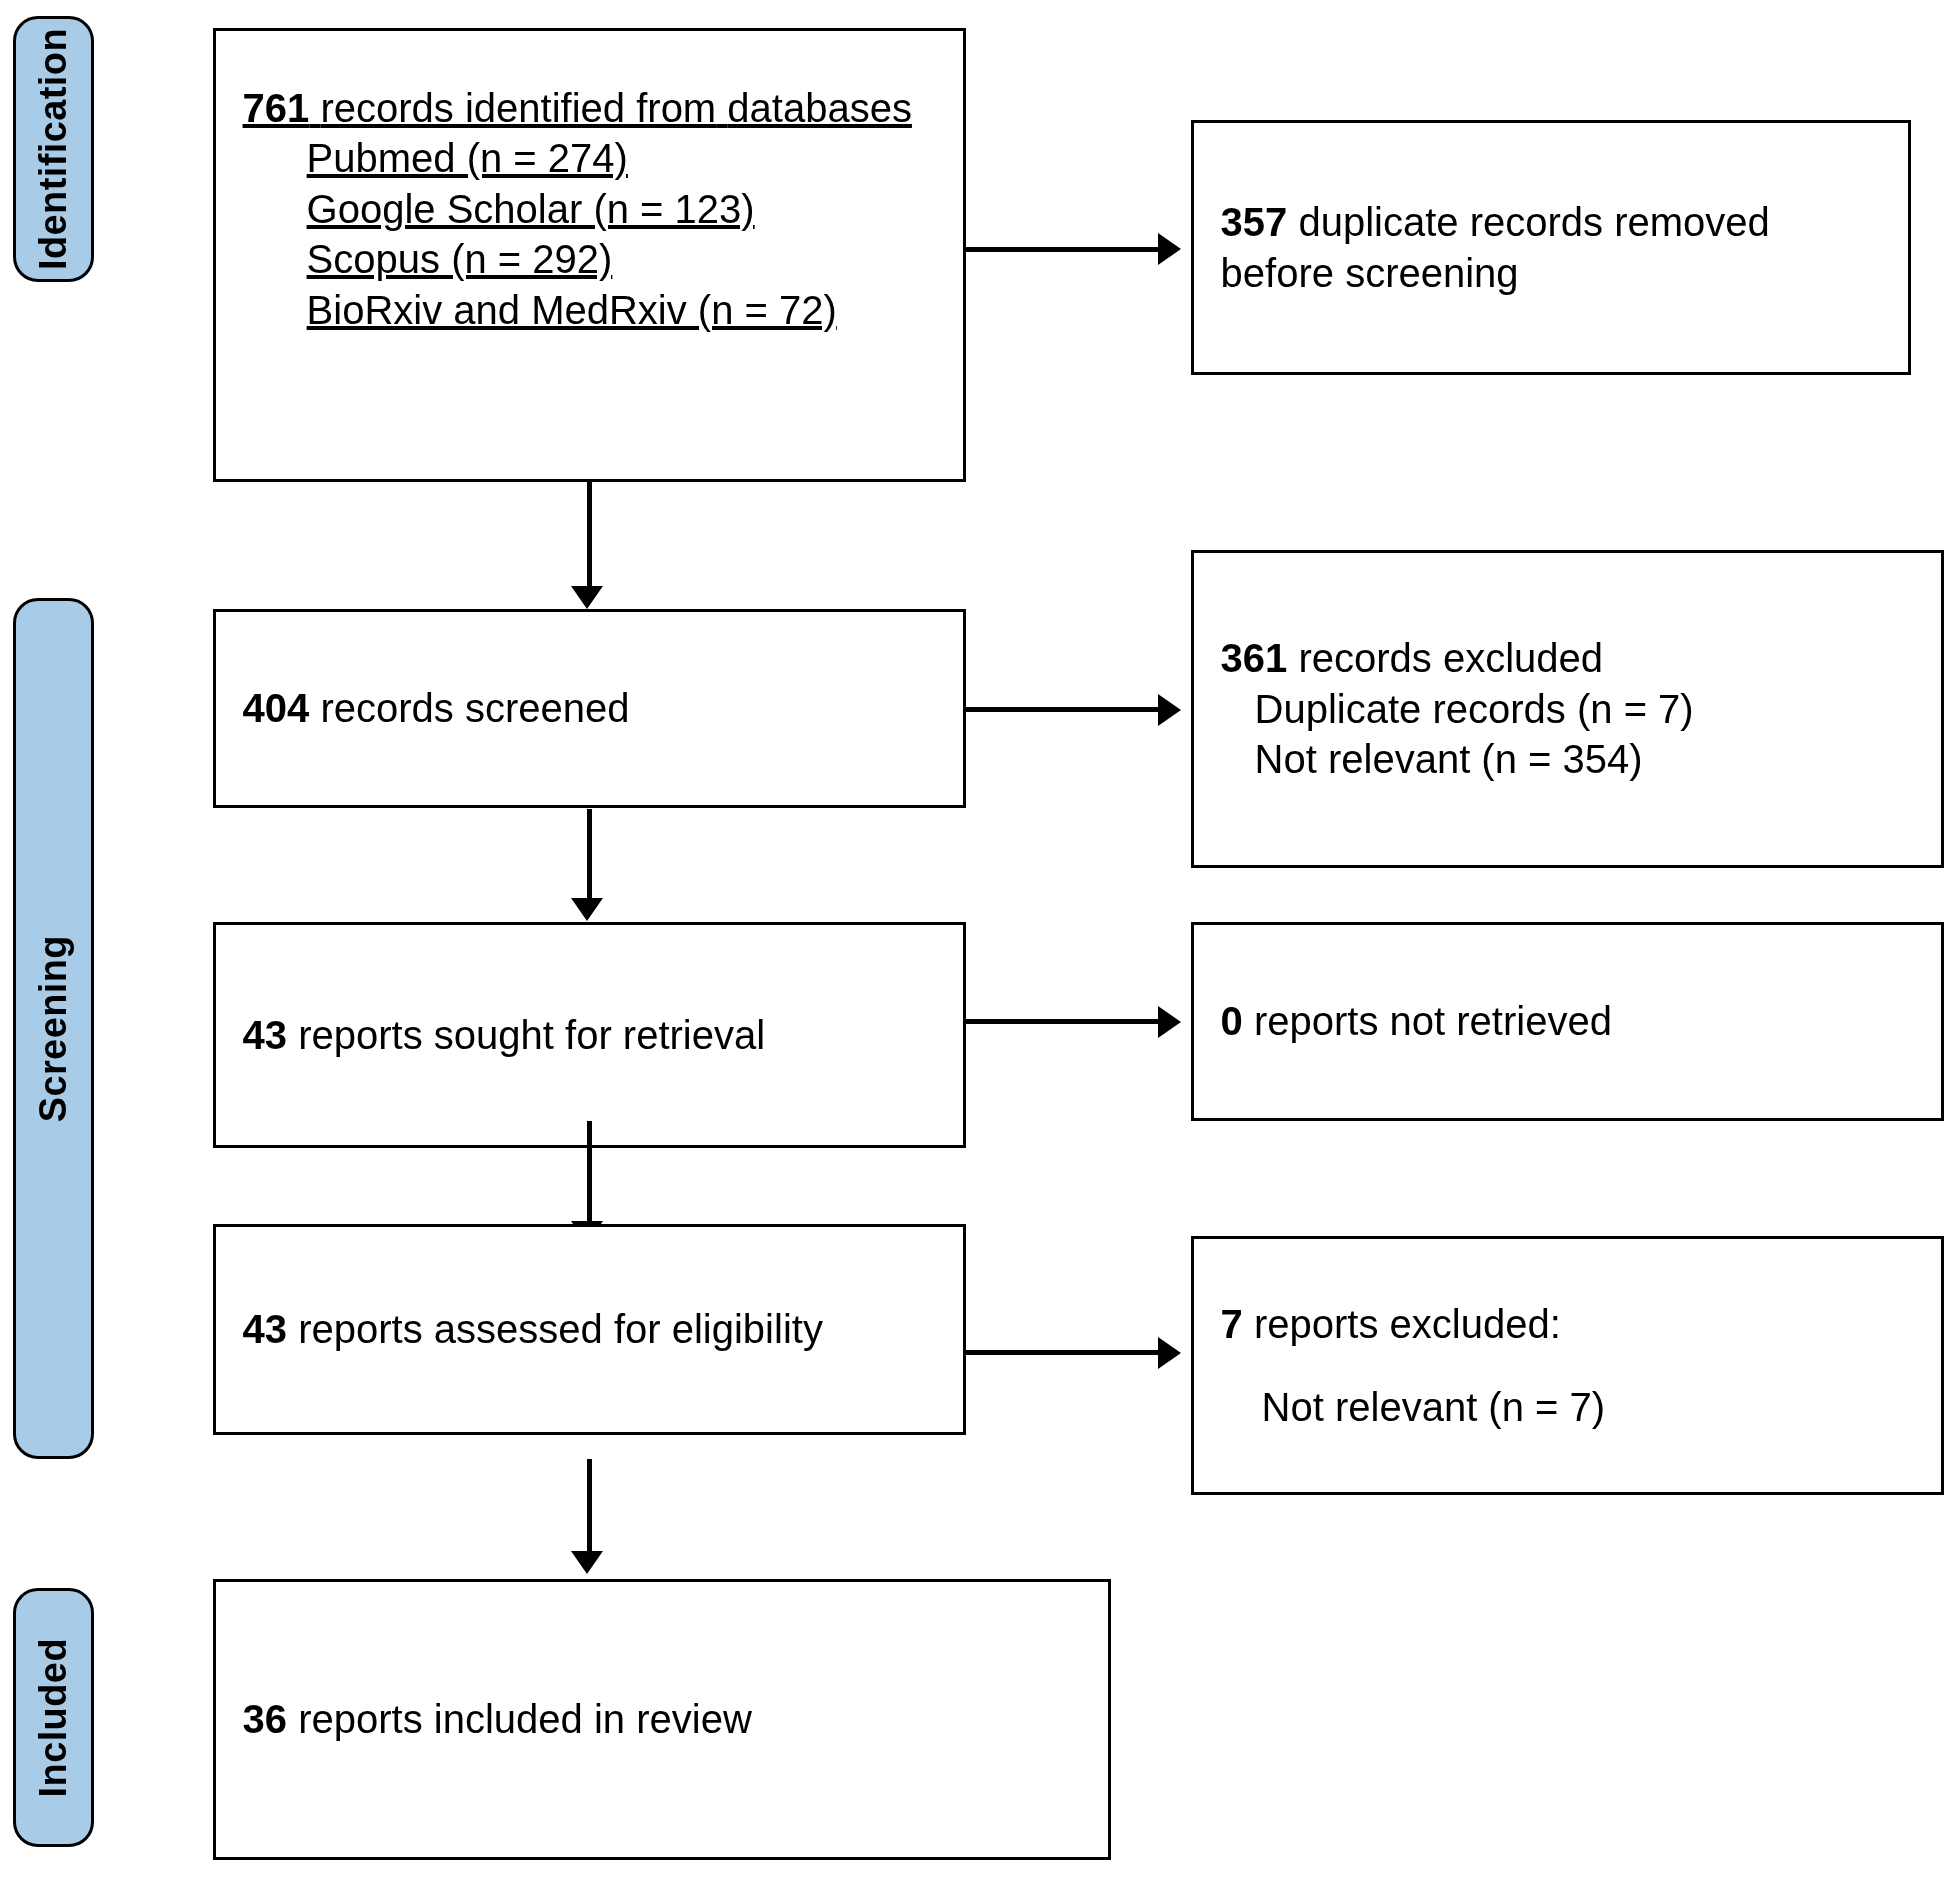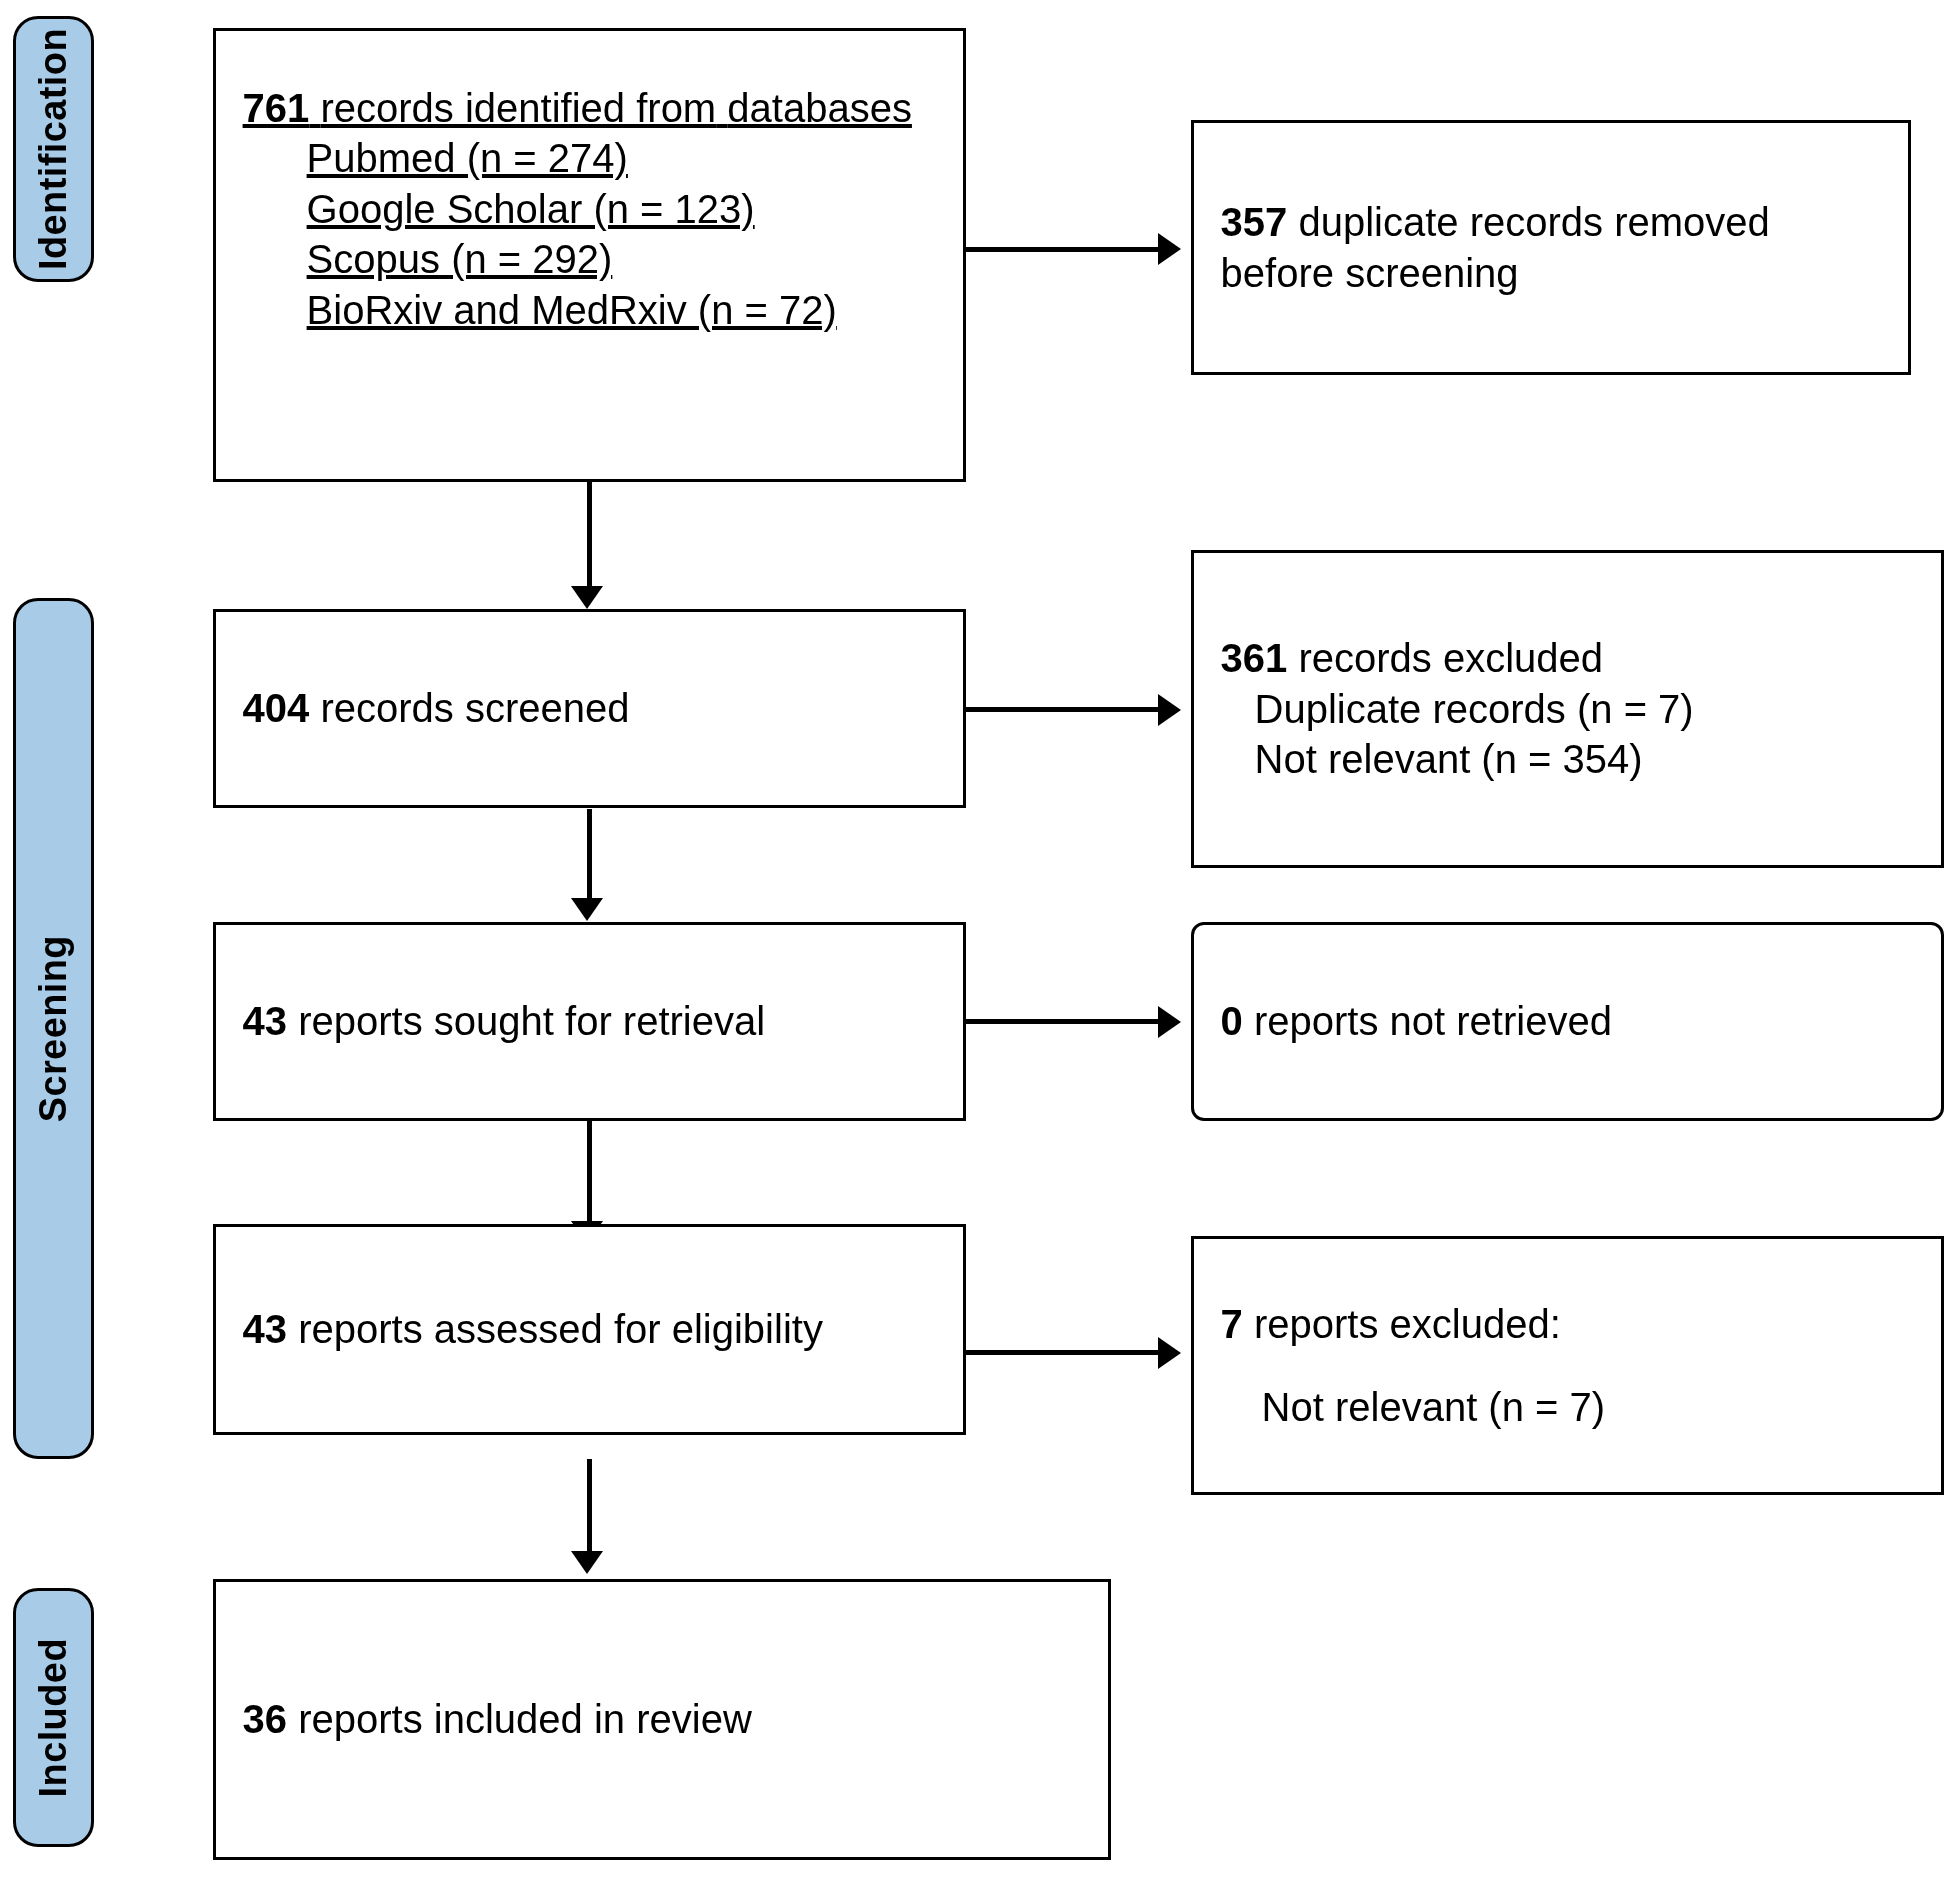--- a/index.html
+++ b/index.html
@@ -159,7 +159,7 @@
   <div class="vline" style="left:587px; top:809px; height:96px;"></div>
   <div class="arrow-down" style="left:571px; top:898px;"></div>
 
-  <div class="box" style="left:213px; top:922px; width:753px; height:199px;">
+  <div class="box" style="left:213px; top:922px; width:753px; height:226px;">
     <div class="line">
       <b>43</b>
       <span>reports sought for retrieval</span>

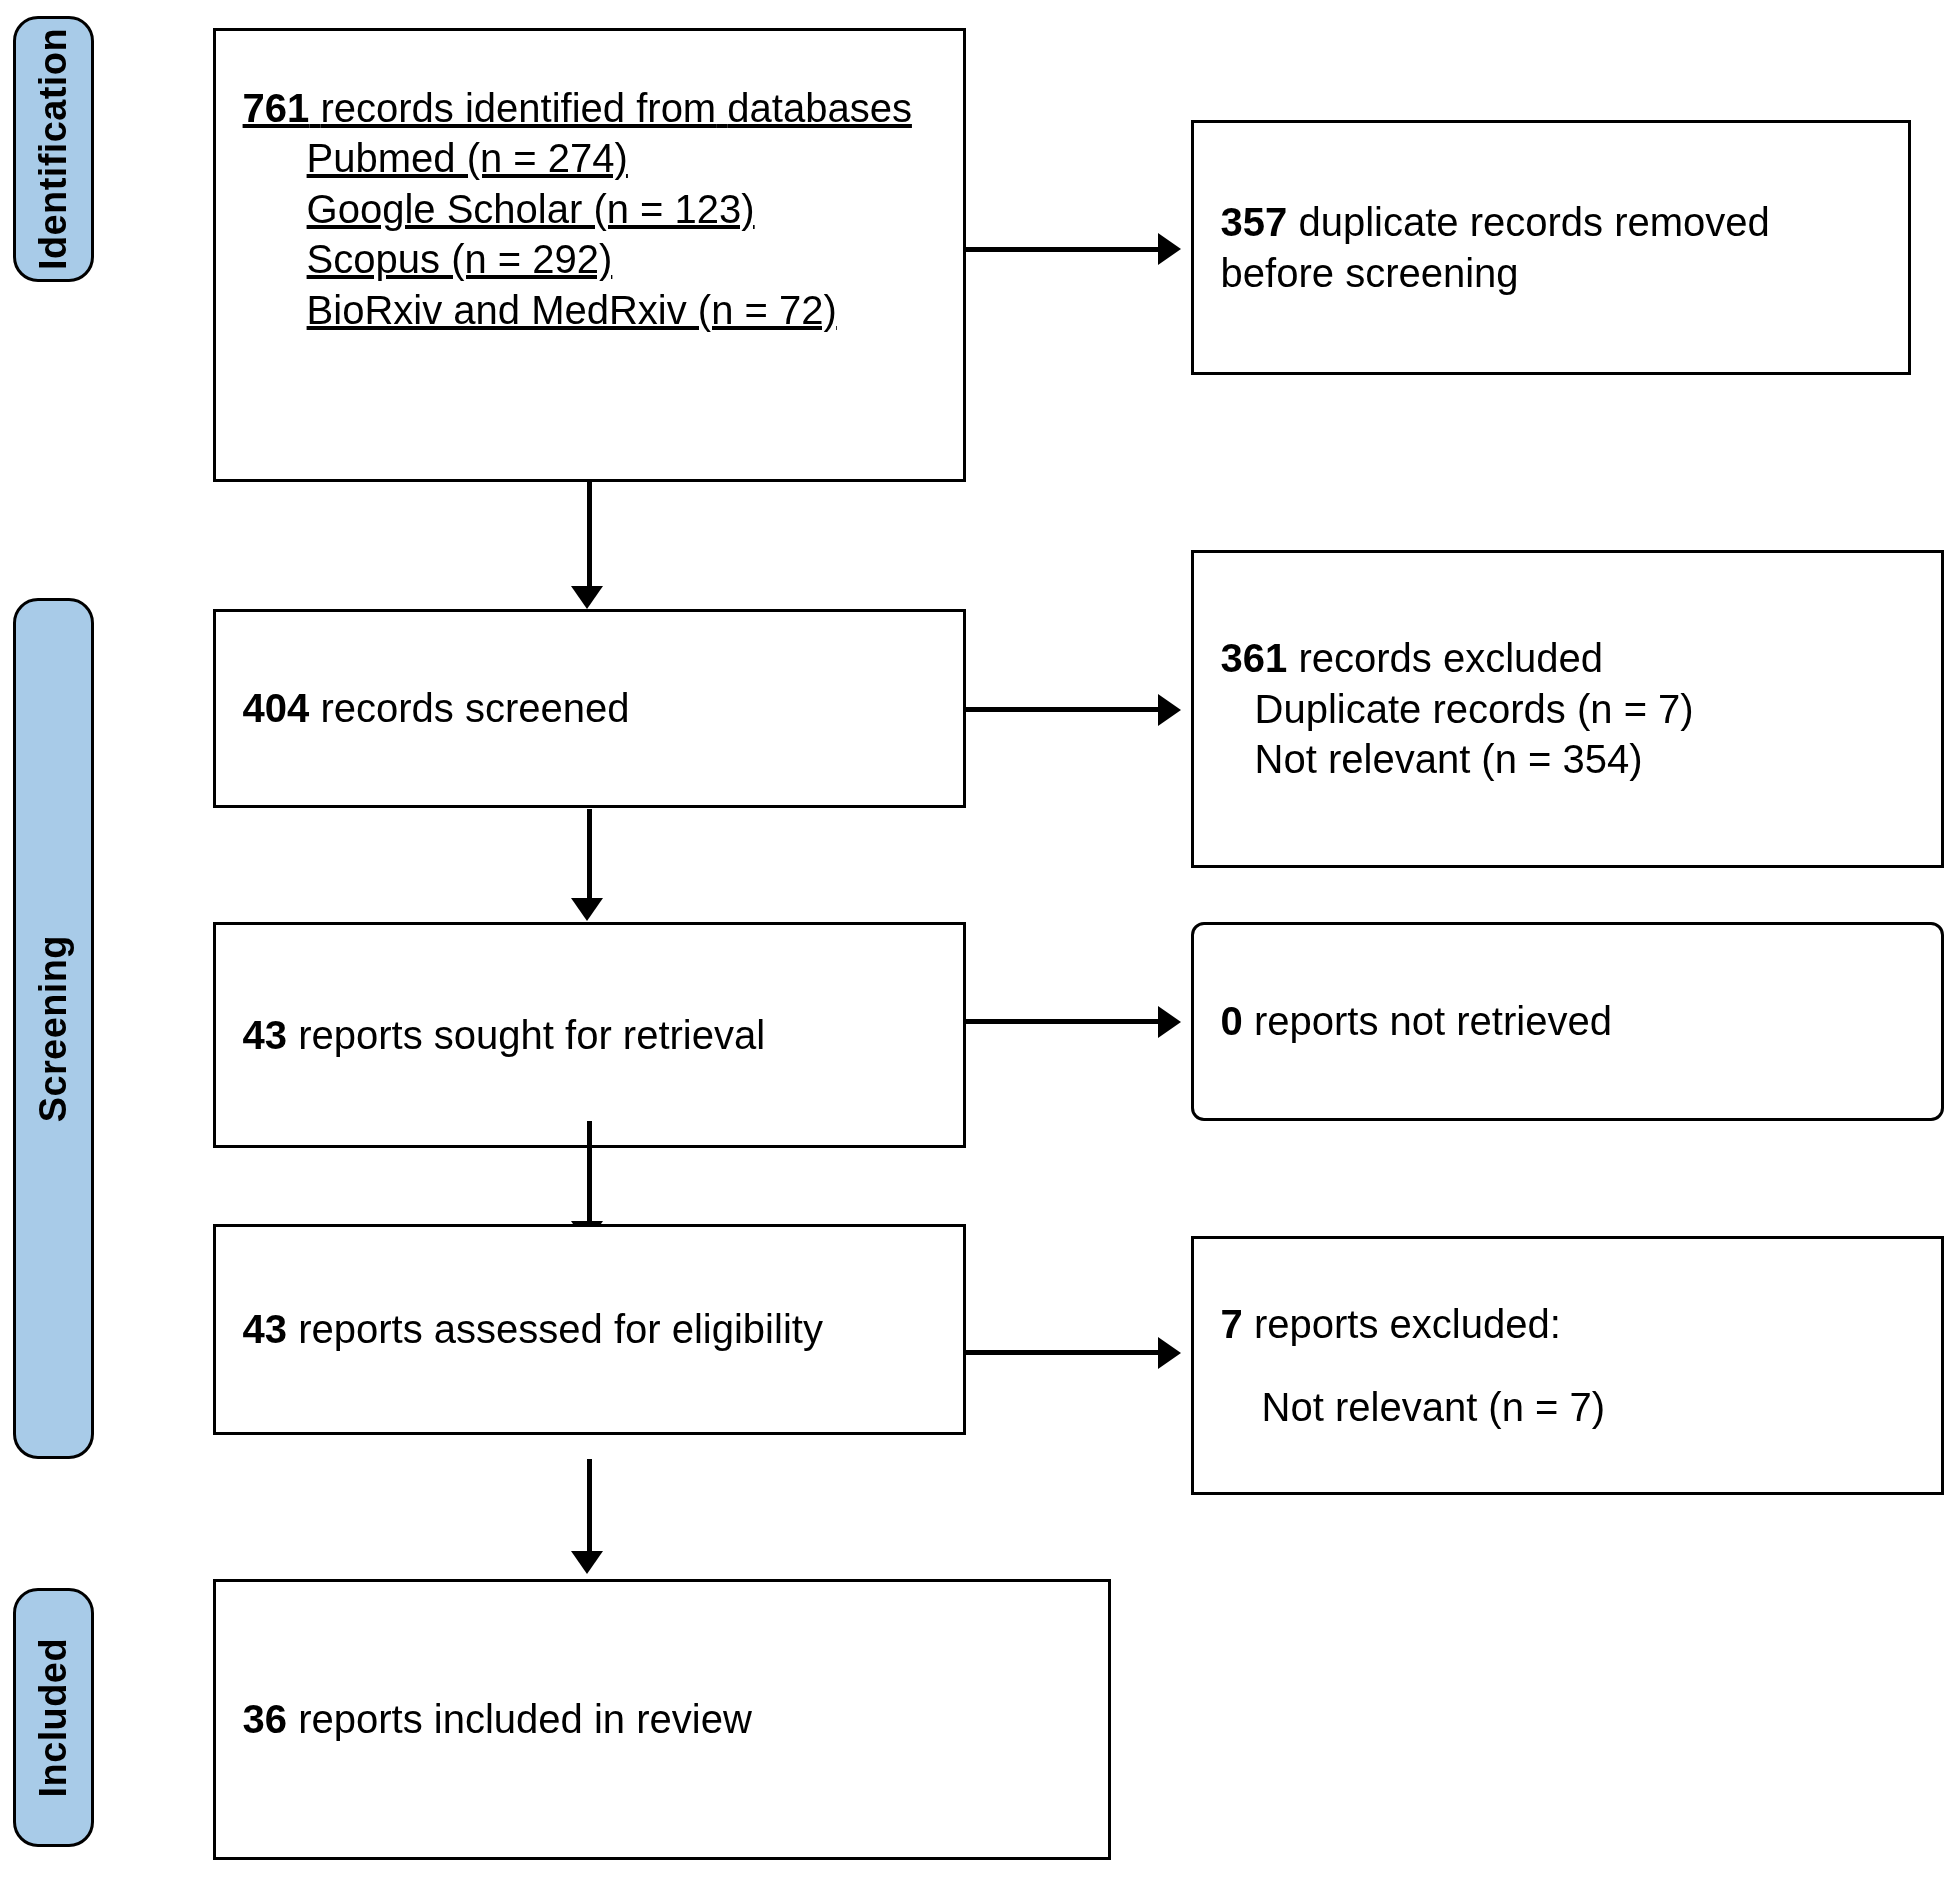--- a/index.html
+++ b/index.html
@@ -166,7 +166,7 @@
     </div>
   </div>
 
-  <div class="box" style="left:1191px; top:922px; width:753px; height:199px;border-radius:13px;">
+  <div class="box" style="left:1191px; top:922px; width:753px; height:199px;">
     <div class="line">
       <b>0</b>
       <span>reports not retrieved</span>

